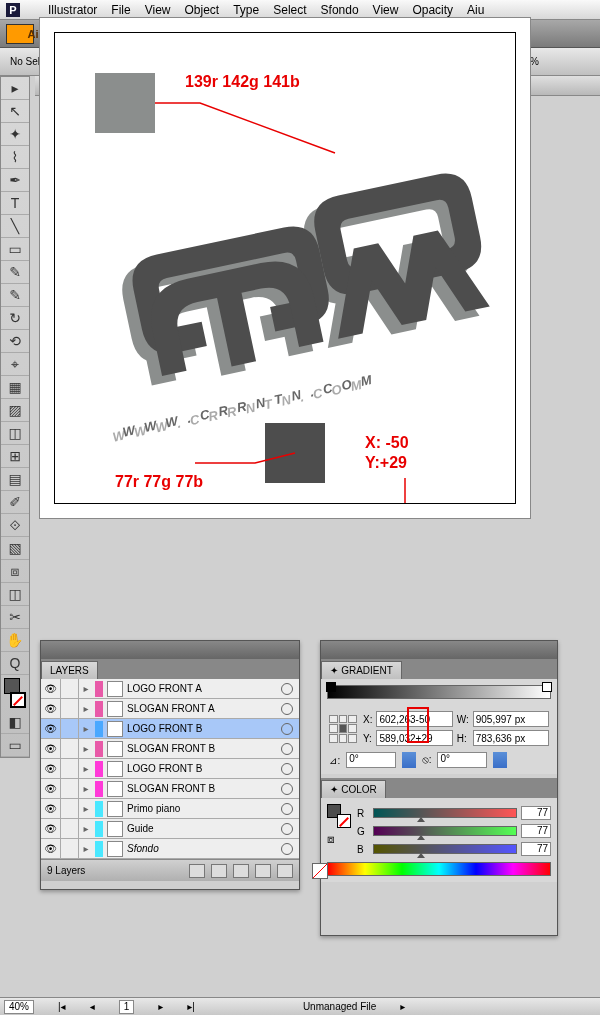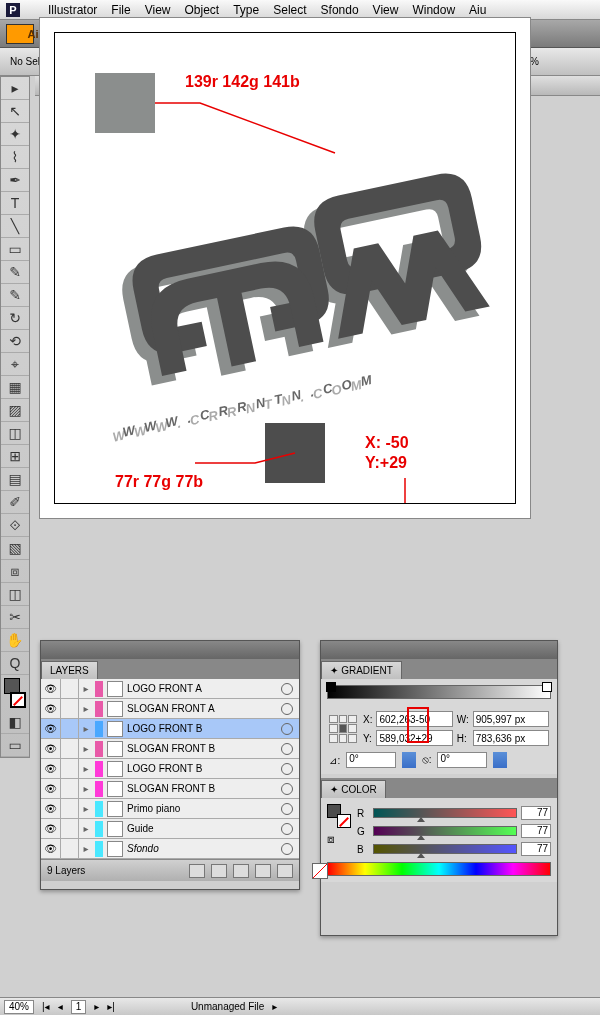--- a/index.html
+++ b/index.html
@@ -129,7 +129,7 @@
   <span>Select</span>
   <span>Sfondo</span>
   <span>View</span>
-  <span>Window</span>
+  <span>Opacity</span>
   <span>Aiu</span>
 </div>
 

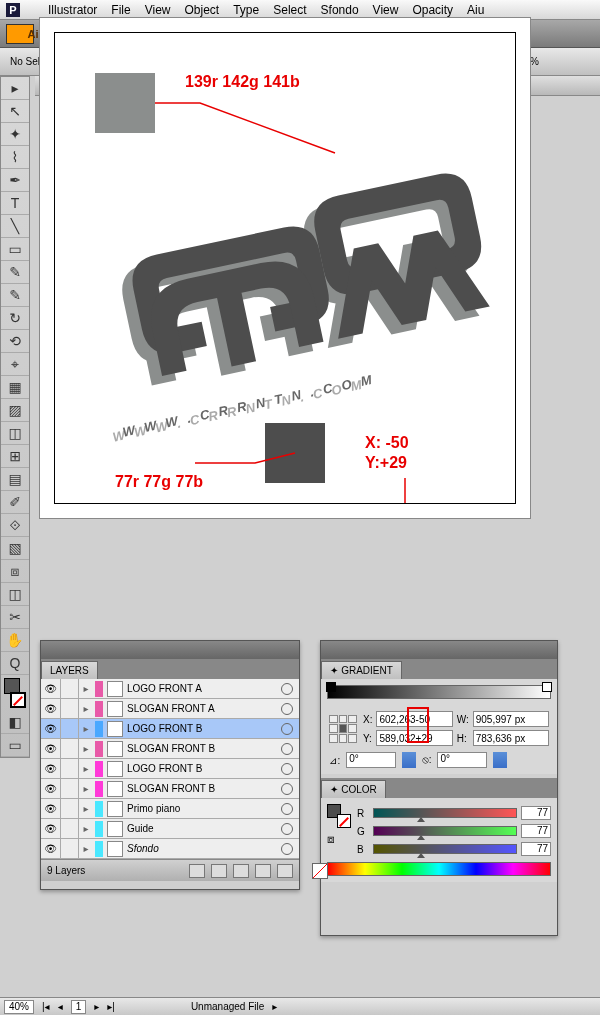--- a/index.html
+++ b/index.html
@@ -110,7 +110,7 @@
 .cl-body .fsmini .b::after{content:"";position:absolute;left:0;top:50%;width:100%;height:2px;background:red;transform:rotate(-45deg);}
 
 
-.status { position:absolute; left:0; bottom:0; width:100%; height:18px; background:linear-gradient(#e8e8e8,#c8c8c8); border-top:1px solid #888; display:flex; align-items:center; font-size:10px; padding:0 4px; gap:8px; }
+.status { position:absolute; left:0; bottom:0; width:100%; height:18px; background:linear-gradient(#e8e8e8,#c8c8c8); border-top:1px solid #888; display:flex; align-items:center; font-size:10px; padding:0 4px; gap:24px; }
 .status .box{background:#fff;border:1px solid #888;padding:0 4px;height:14px;display:flex;align-items:center;}
 
 .slogan { position:absolute; font-family:Arial; font-style:italic; font-weight:bold; color:#888; letter-spacing:3px; font-size:13px; transform:rotate(-12deg); white-space:nowrap; }

